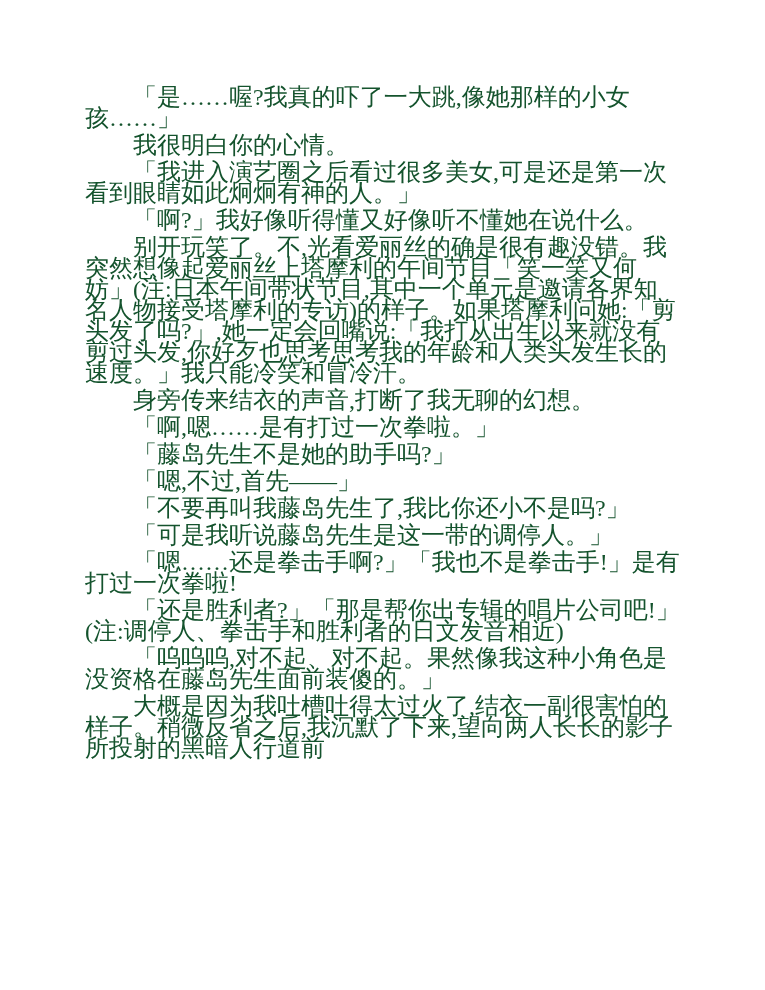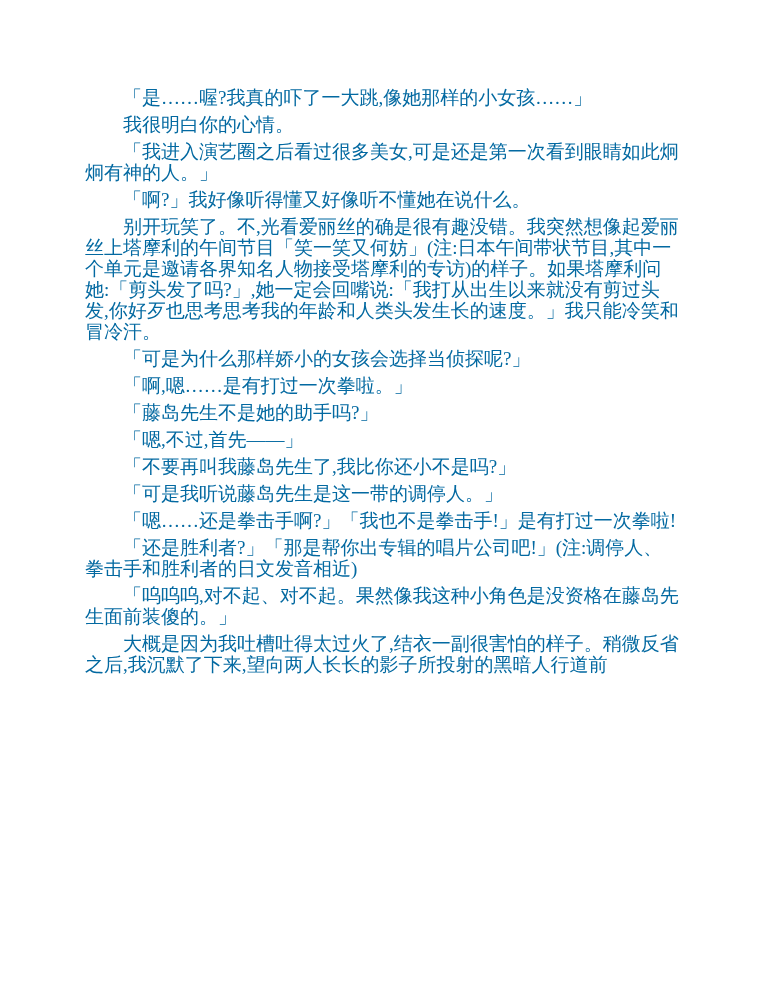--- a/index.html
+++ b/index.html
@@ -20,9 +20,9 @@
     left: 85px;
     top: 87px;
     width: 596px;
-    font-size: 19px;
+    font-size: 24px;
     line-height: 21px;
-    color: #0369a1;
+    color: #14532d;
     text-align: left;
     word-break: break-all;
   }

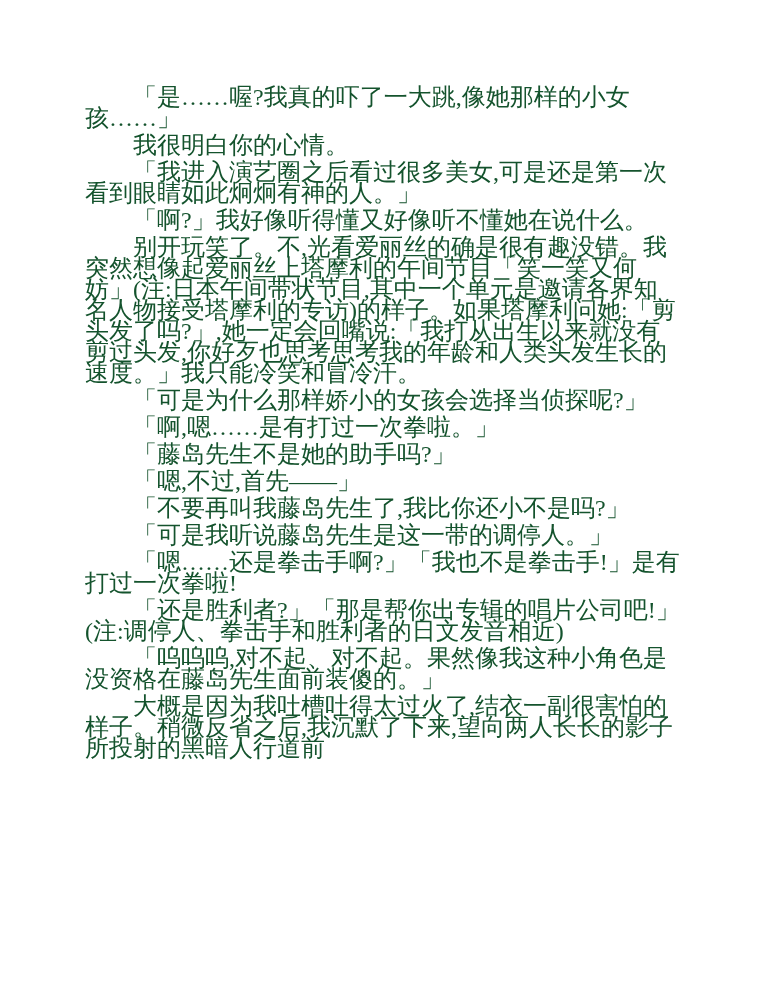--- a/index.html
+++ b/index.html
@@ -48,6 +48,7 @@
 
       <p class="para">别开玩笑了。不,光看爱丽丝的确是很有趣没错。我突然想像起爱丽丝上塔摩利的午间节目「笑一笑又何妨」(注:日本午间带状节目,其中一个单元是邀请各界知名人物接受塔摩利的专访)的样子。如果塔摩利问她:「剪头发了吗?」,她一定会回嘴说:「我打从出生以来就没有剪过头发,你好歹也思考思考我的年龄和人类头发生长的速度。」我只能冷笑和冒冷汗。</p>
 
+      <p class="para">身旁传来结衣的声音,打断了我无聊的幻想。</p>
 
       <p class="para">「可是为什么那样娇小的女孩会选择当侦探呢?」</p>
 

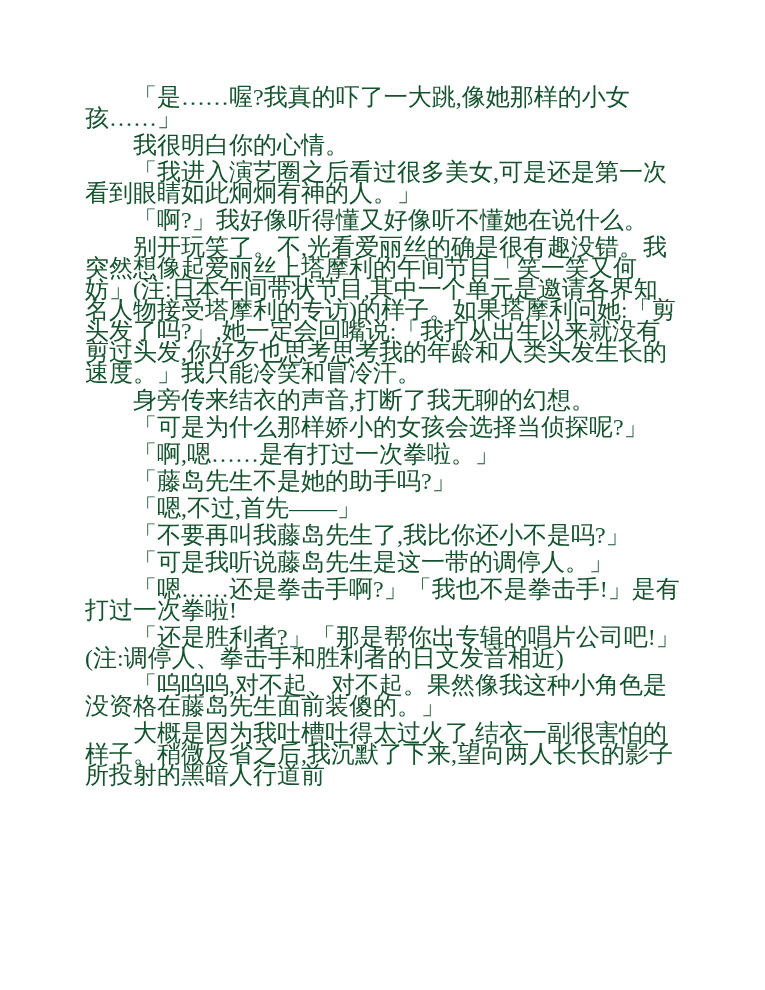--- a/index.html
+++ b/index.html
@@ -50,7 +50,6 @@
 
       <p class="para">身旁传来结衣的声音,打断了我无聊的幻想。</p>
 
-      <p class="para">「可是为什么那样娇小的女孩会选择当侦探呢?」</p>
 
       <p class="para">「啊,嗯……是有打过一次拳啦。」</p>
 

